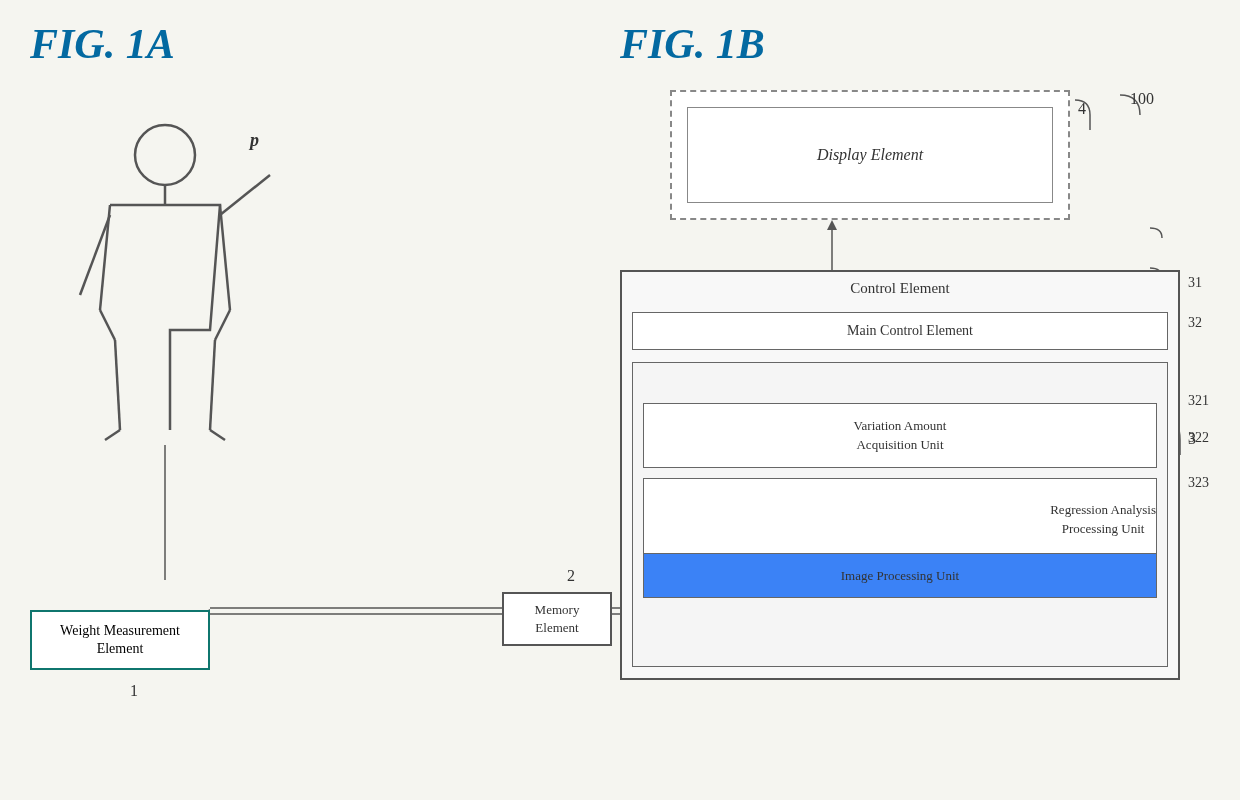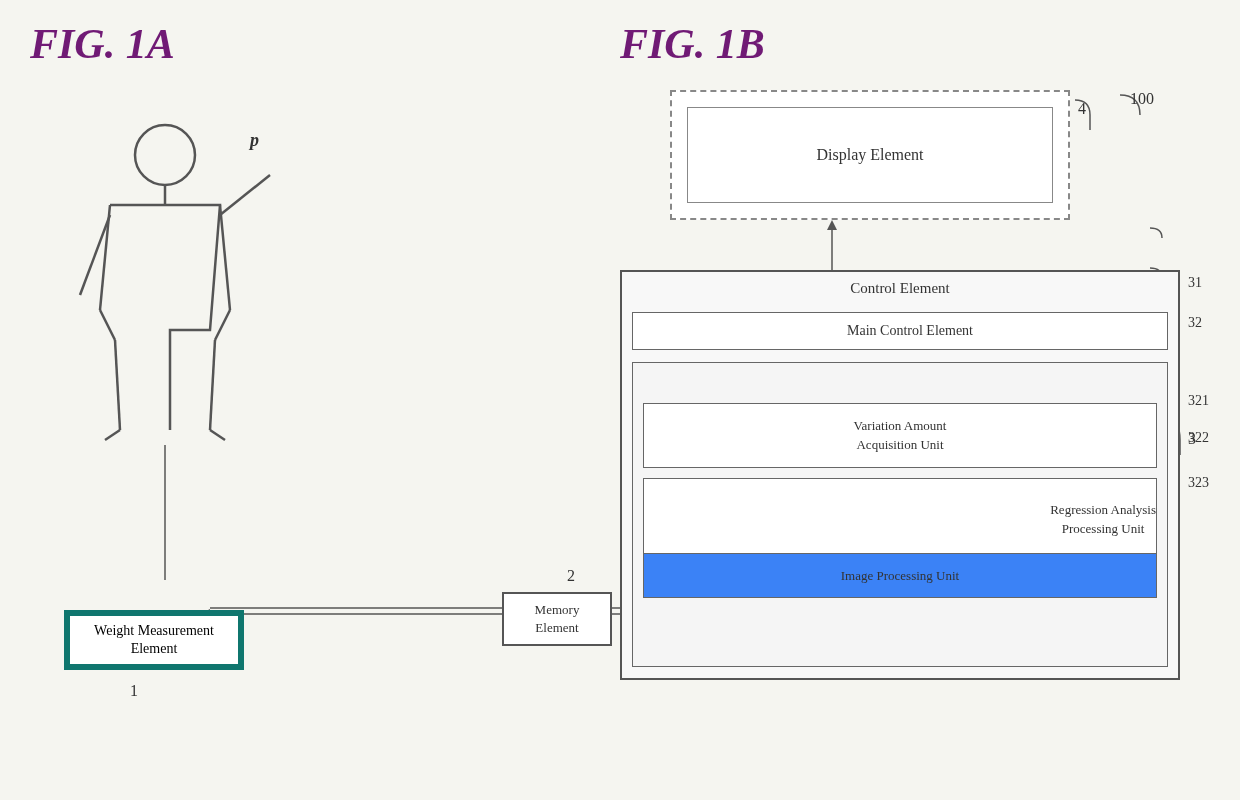--- a/index.html
+++ b/index.html
@@ -24,7 +24,7 @@
       font-size: 42px;
       font-weight: bold;
       font-style: italic;
-      color: #701a75;
+      color: #0369a1;
       position: absolute;
       text-align: center;
     }

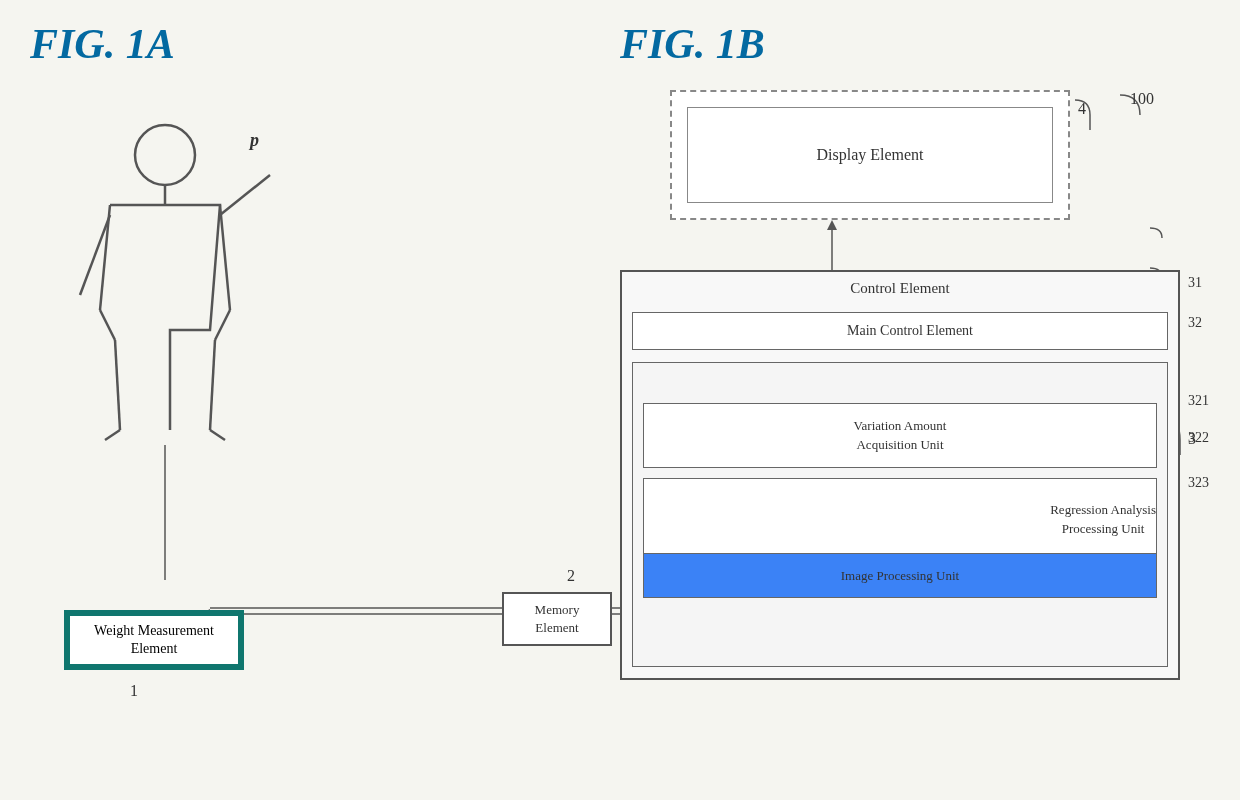--- a/index.html
+++ b/index.html
@@ -94,6 +94,7 @@
       height: 130px;
       border: 2px dashed #888;
       background: #fff;
+      font-style: italic;
     }
 
     .display-inner {

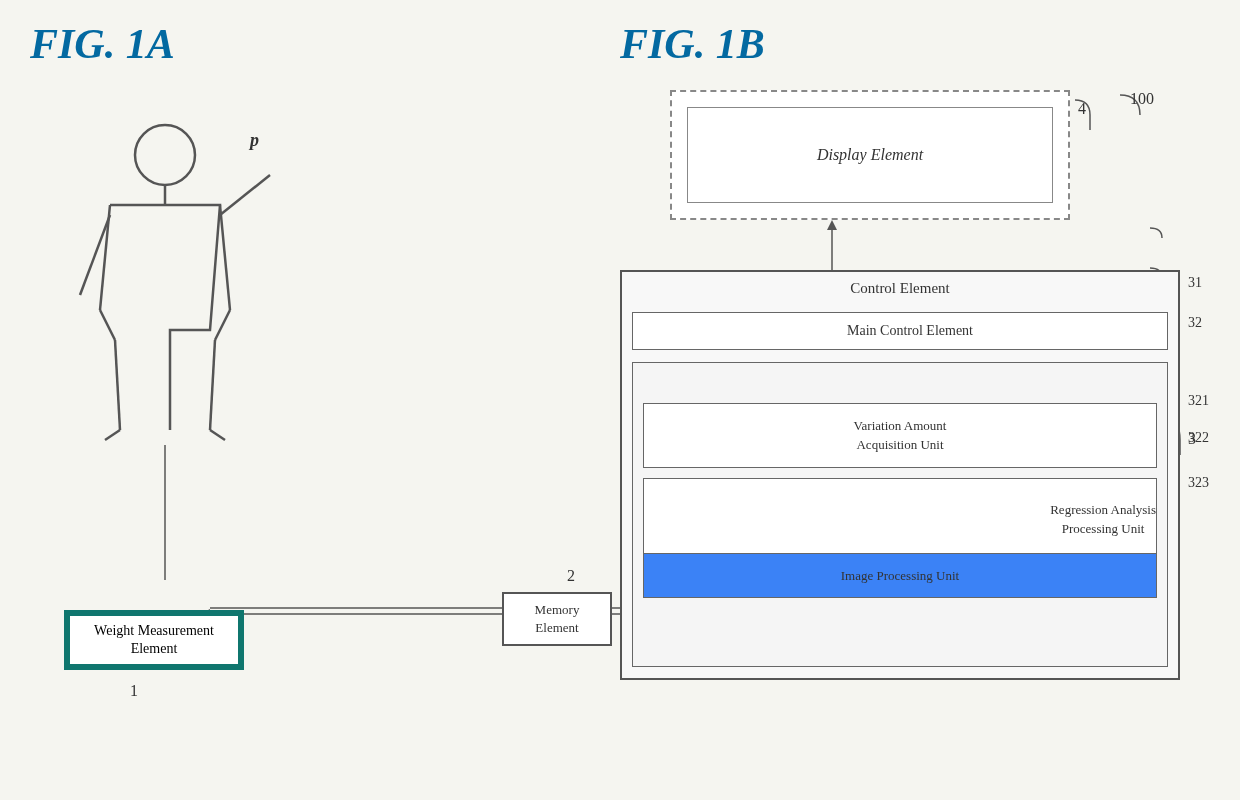--- a/index.html
+++ b/index.html
@@ -57,7 +57,7 @@
       left: 30px;
       width: 180px;
       height: 60px;
-      border: 6px solid #0f766e;
+      border: 2px solid #0f766e;
       background: #fff;
       display: flex;
       align-items: center;
@@ -65,7 +65,6 @@
       text-align: center;
       font-size: 14px;
       line-height: 1.3;
-      margin-left: 34px;
     }
 
     

